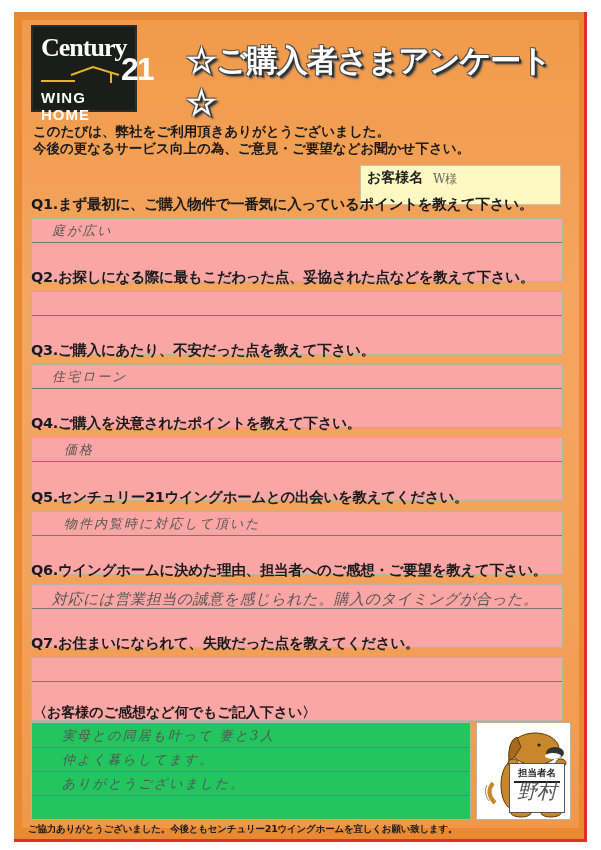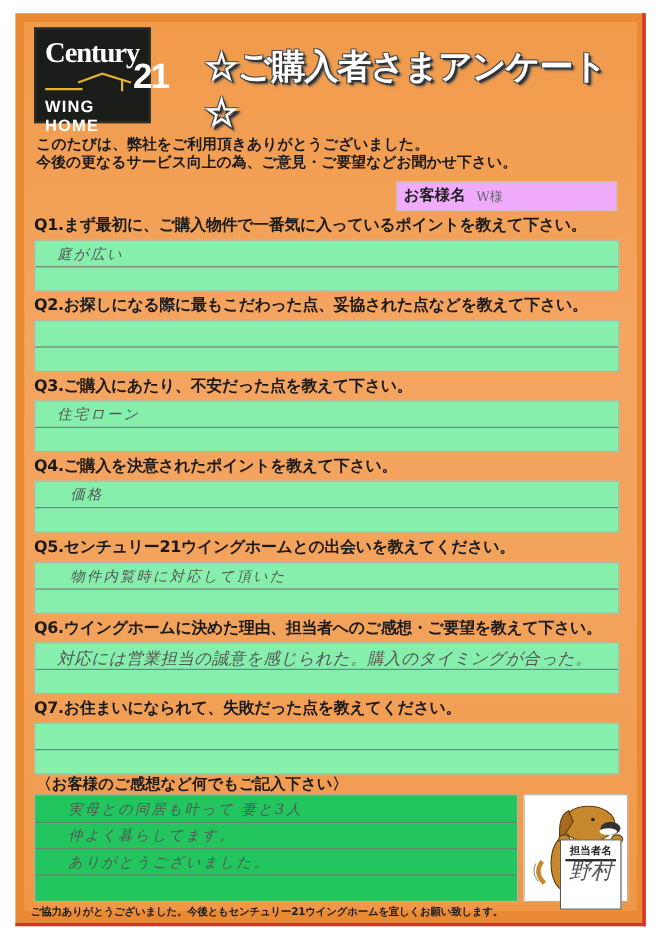--- a/index.html
+++ b/index.html
@@ -48,7 +48,7 @@
     font-size:13.5px; color:#1a1a1a; line-height:17px; font-weight:bold;
   }
   .namebox {
-    position:absolute; left:360px; top:165px; width:201px; height:27px; background:#f0abfc;
+    position:absolute; left:360px; top:165px; width:201px; height:40px; background:#fef9c3;
     border:1px solid #c9c0b0; box-sizing:border-box;
   }
   .namebox .label { position:absolute; left:6px; top:3px; font-size:14px; font-weight:bold; color:#222; }

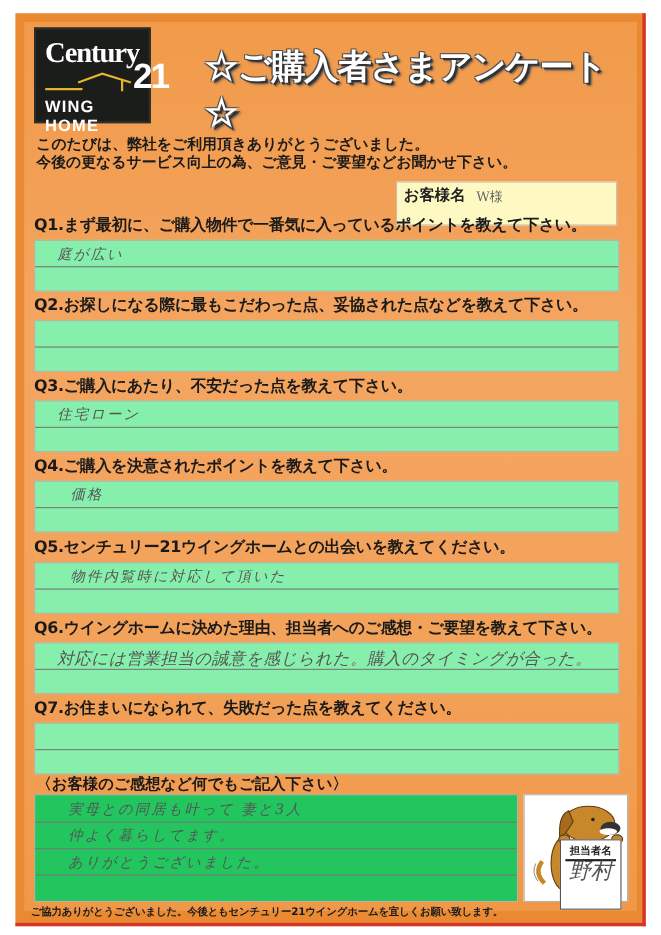--- a/index.html
+++ b/index.html
@@ -59,7 +59,7 @@
     font-size:14.5px; font-weight:bold; color:#1a1a1a; letter-spacing:-0.3px; white-space:nowrap;
   }
   .q .box {
-    position:relative; margin-top:4px; width:532px; height:47px; background:#86efac;
+    position:relative; margin-top:4px; width:532px; height:64px; background:#fca5a5;
     border:1px solid #b9b2a6; box-sizing:border-box;
   }
   .q .box .rule { position:absolute; left:0; right:0; top:23px; border-top:1.5px solid #777; }

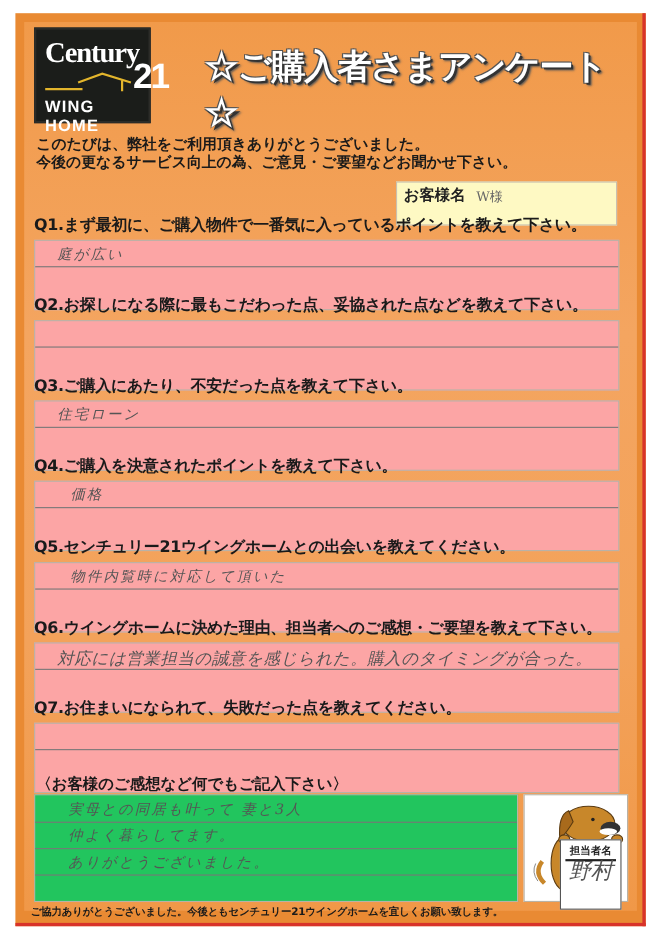--- a/index.html
+++ b/index.html
@@ -86,7 +86,7 @@
     border:1px solid #b9b2a6; box-sizing:border-box;
   }
   .sign {
-    position:absolute; left:32px; top:40px; width:56px; height:64px; background:#fff;
+    position:absolute; left:32px; top:40px; width:56px; height:50px; background:#fff;
     border:1px solid #555; box-sizing:border-box;
   }
   .sign .sign-label {

